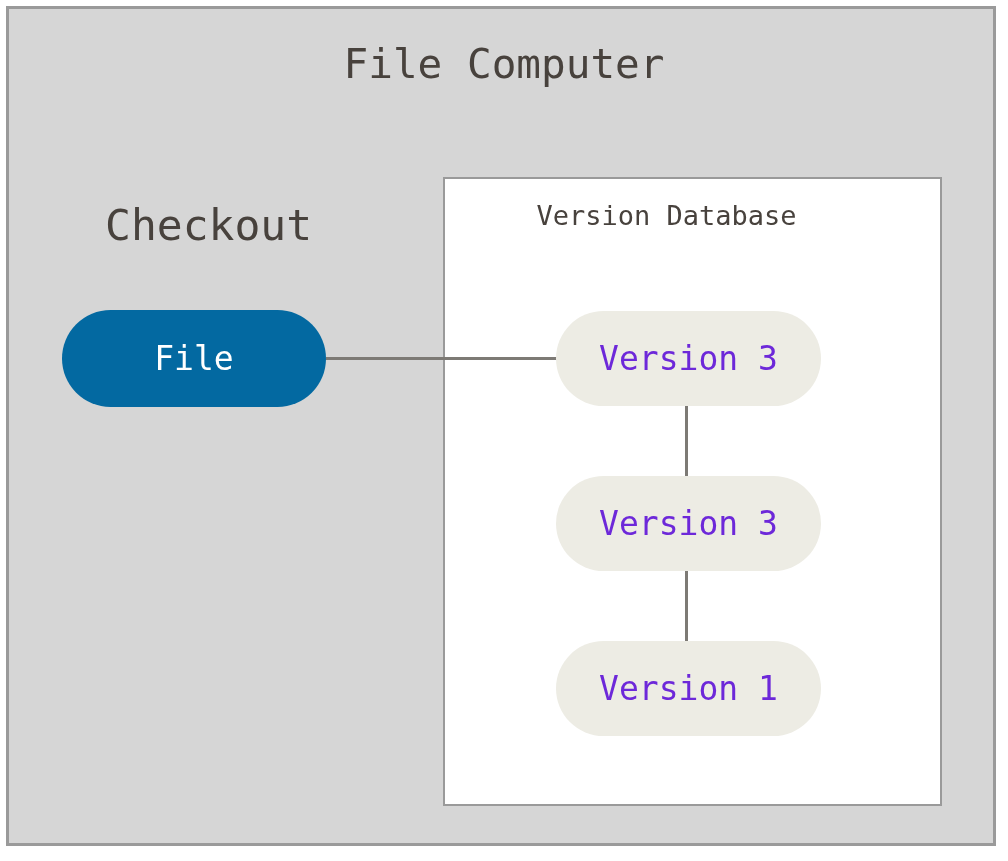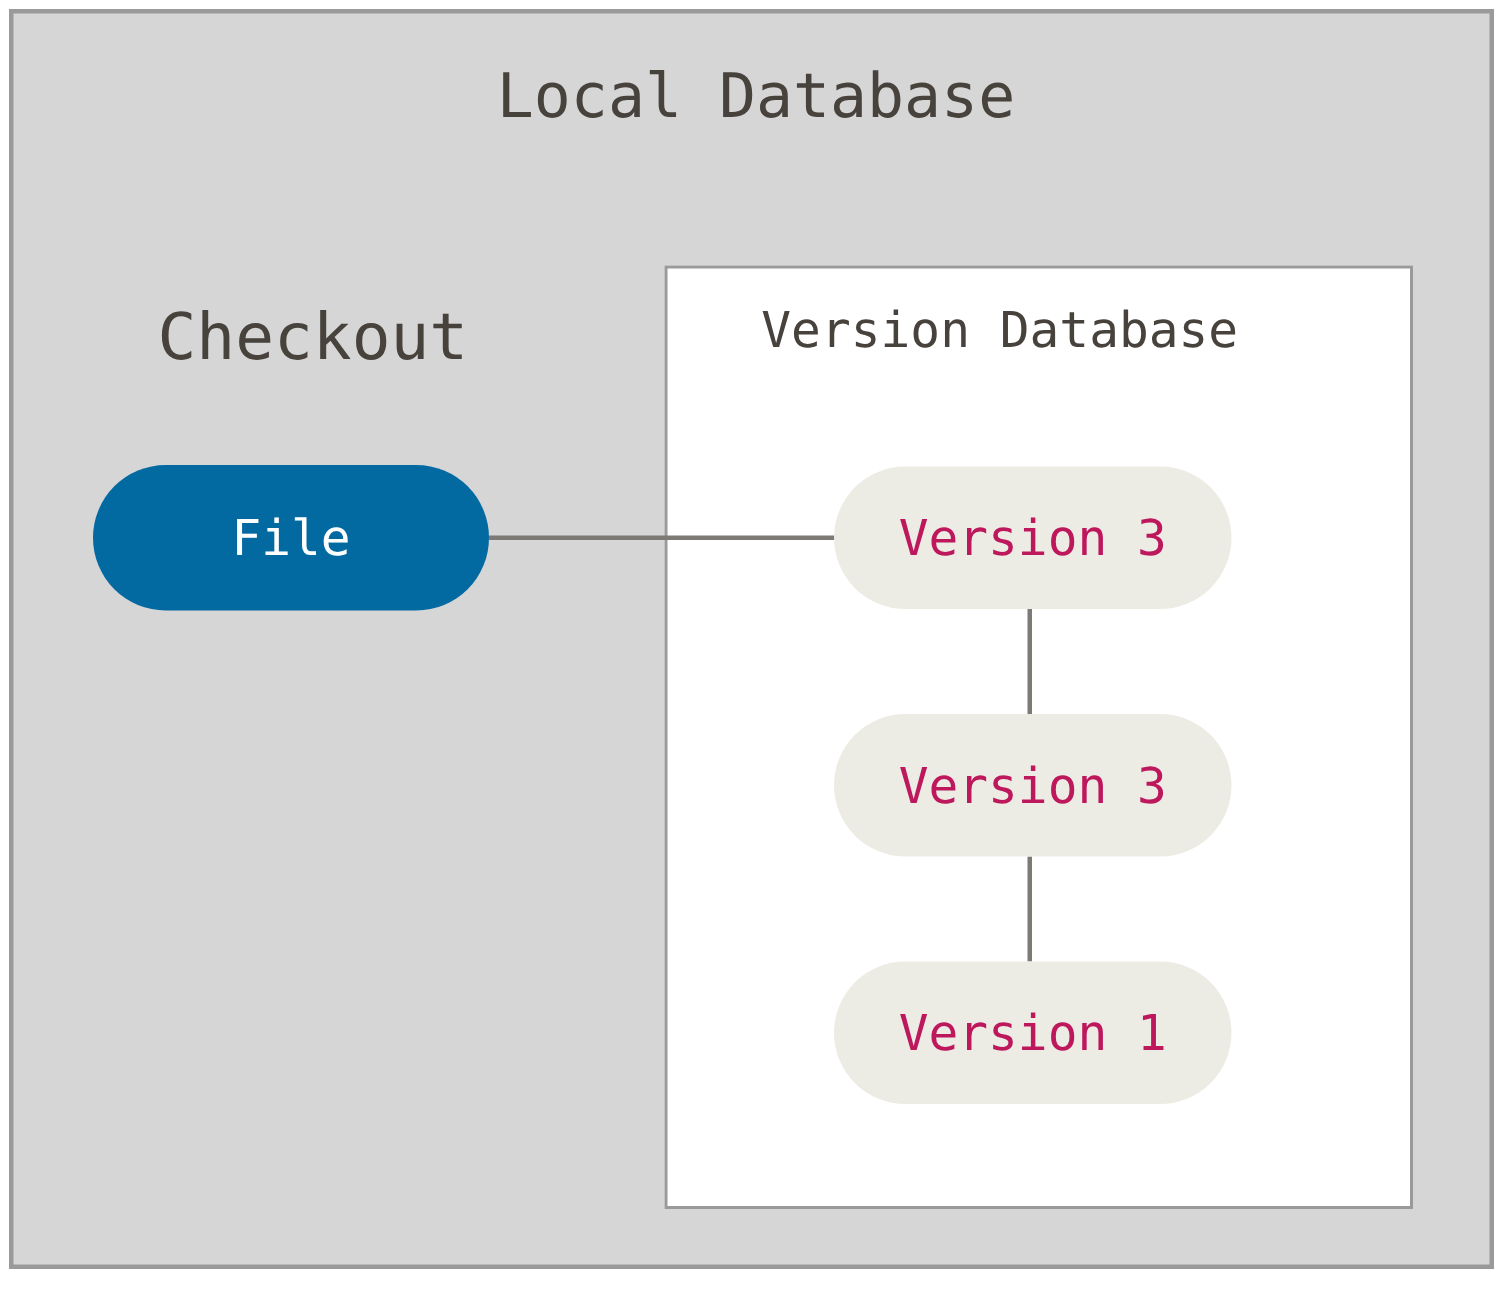--- a/index.html
+++ b/index.html
@@ -147,7 +147,7 @@
 
   <div class="cluster-outer"></div>
 
-  <div class="cluster-title">Local Database</div>
+  <div class="cluster-title">File Computer</div>
 
   <div class="side-label">Checkout</div>
 

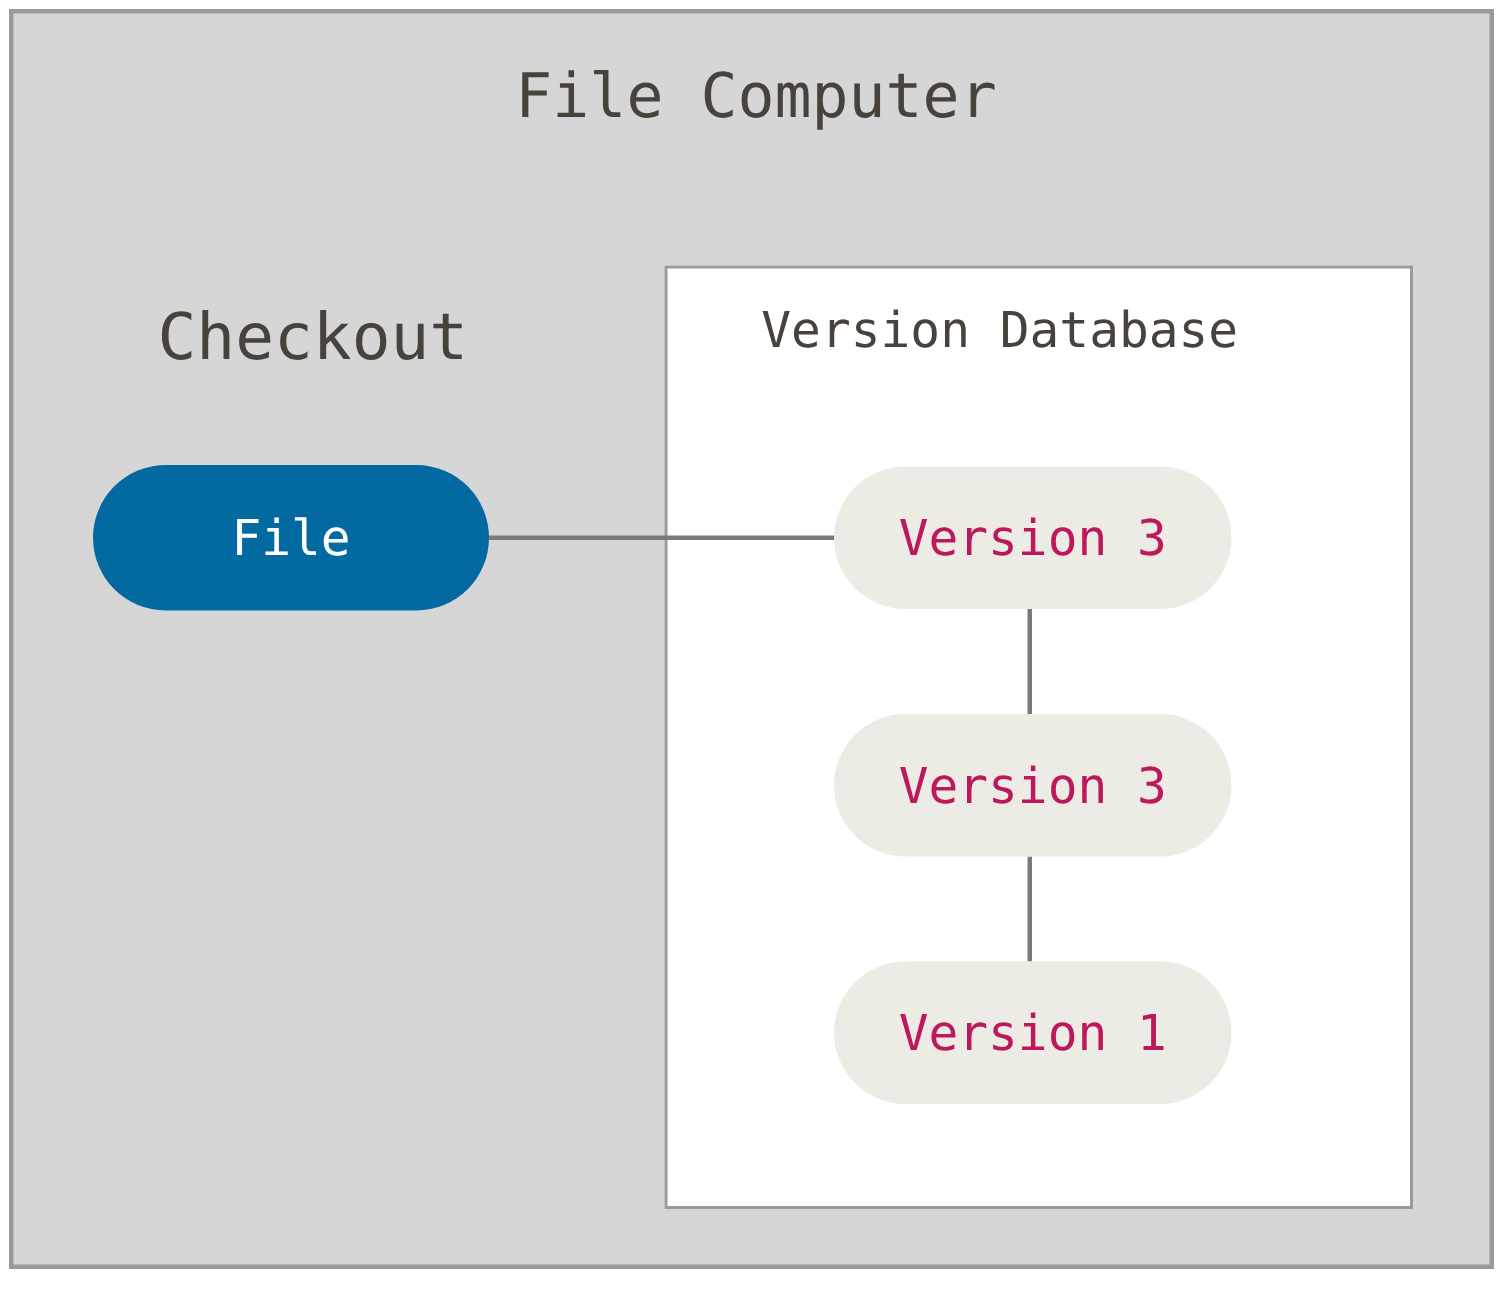--- a/index.html
+++ b/index.html
@@ -62,7 +62,7 @@
     top: 200px;
     width: 447px;
     text-align: center;
-    font-size: 33px;
+    font-size: 27px;
     color: #48423d;
     white-space: pre;
   }

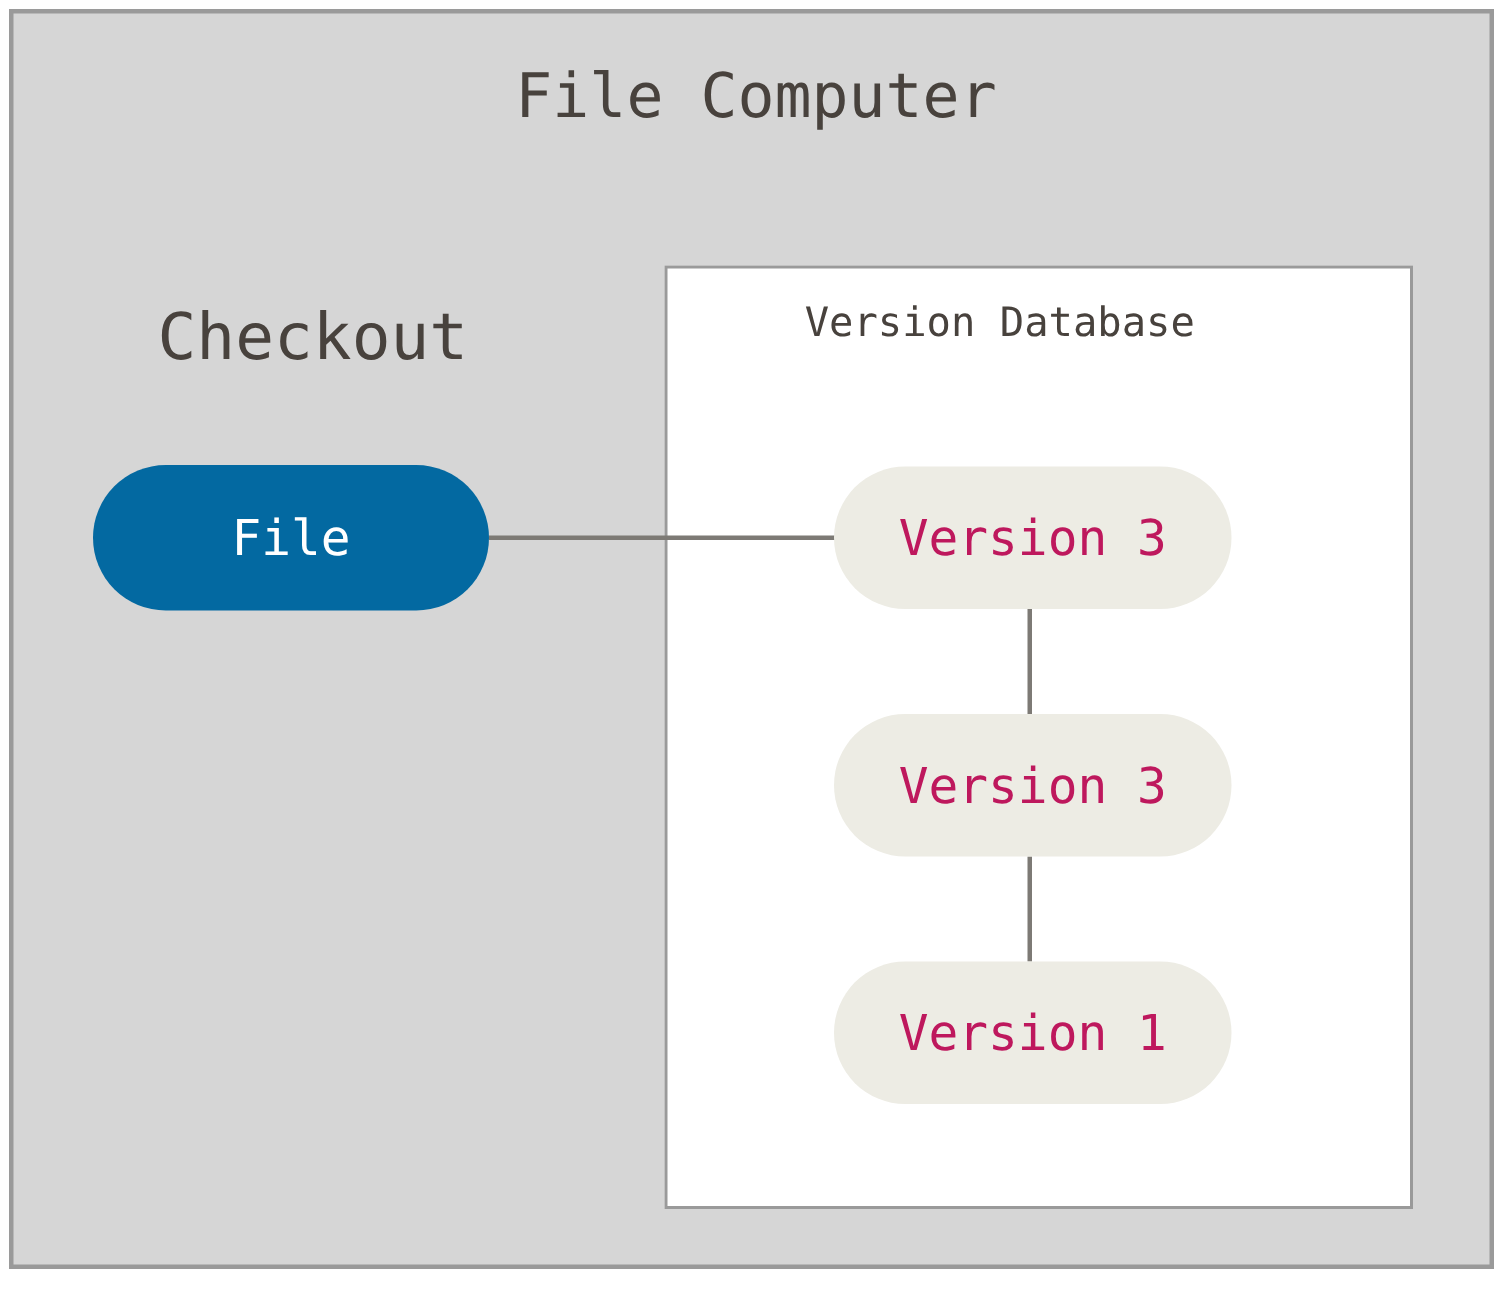--- a/index.html
+++ b/index.html
@@ -104,7 +104,7 @@
     height: 95px;
     border-radius: 48px;
     background: #edece4;
-    color: #be185d;
+    color: #6d28d9;
     font-size: 33px;
   }
 

